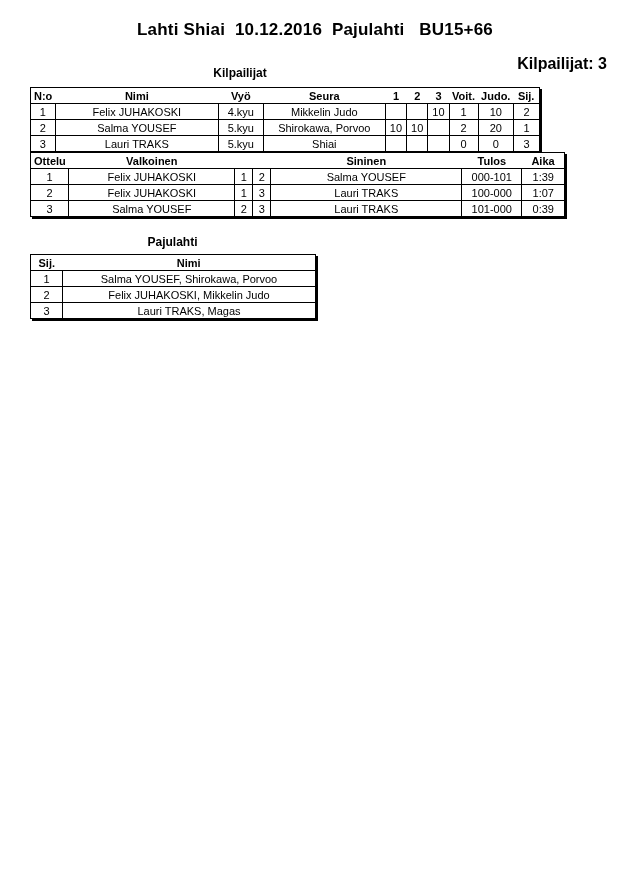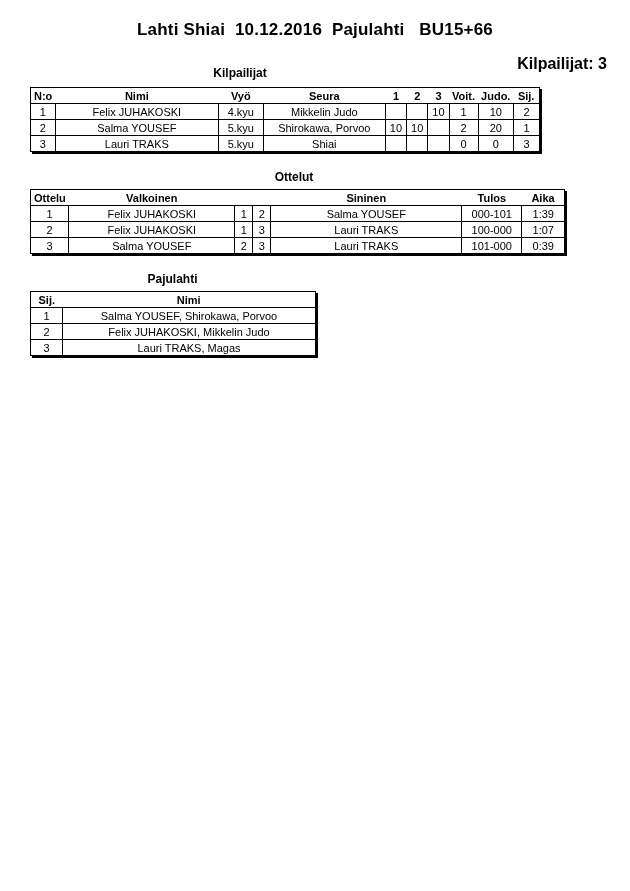--- a/index.html
+++ b/index.html
@@ -125,7 +125,6 @@
   </div>
 
   <div>
-    <div class="heading heading-o">Ottelut</div>
     <table class="tbl">
       <colgroup>
         <col style="width:32px">

